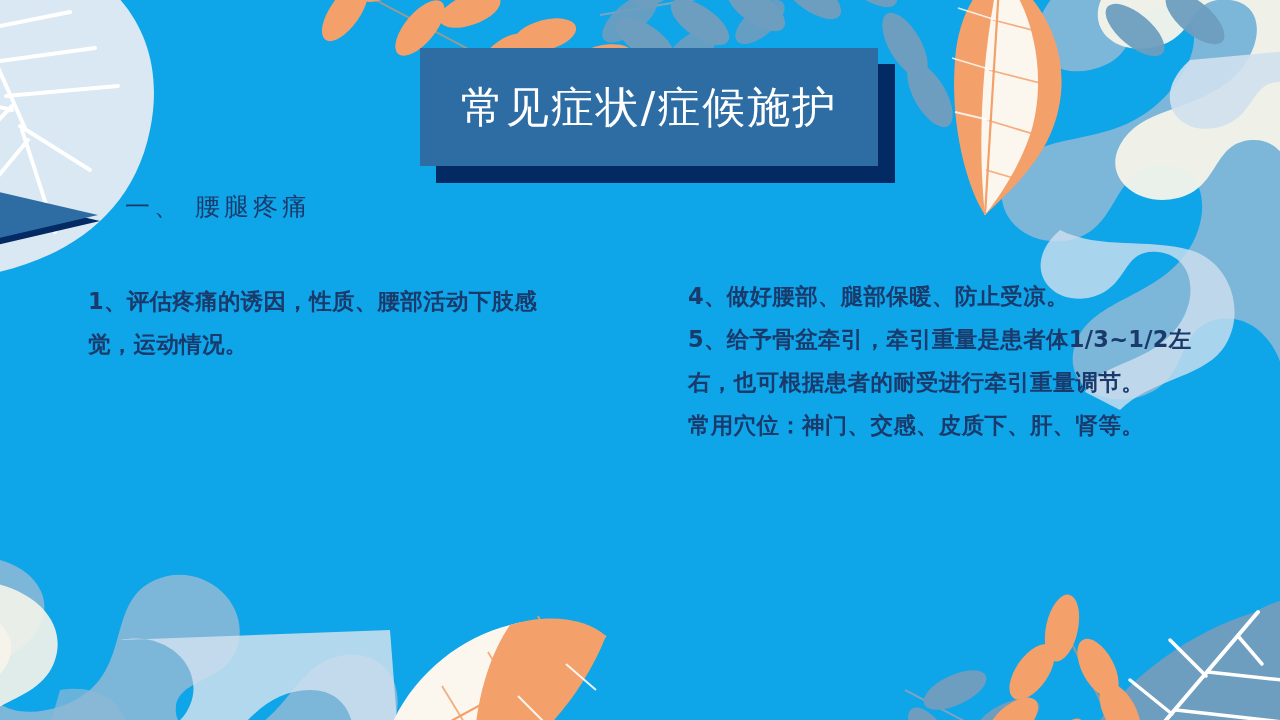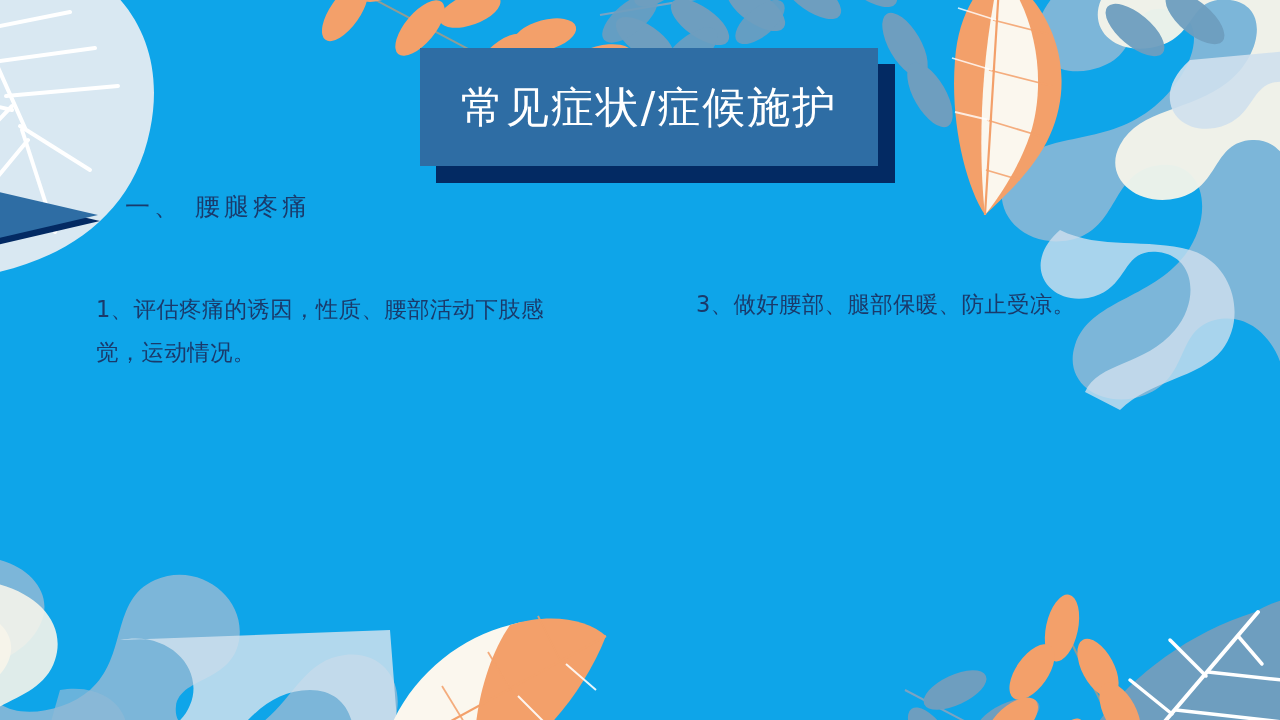--- a/index.html
+++ b/index.html
@@ -48,7 +48,7 @@
   .col{position:absolute;color:#1a3a6b;font-size:22.5px;line-height:43px;letter-spacing:0.3px;}
   .col-left{left:88px;top:280px;width:485px;}
   .col-right{left:688px;top:275px;width:520px;}
-  .para{margin:8px;}
+  .para{margin:0;font-weight:bold;}
 </style>
 </head>
 <body>

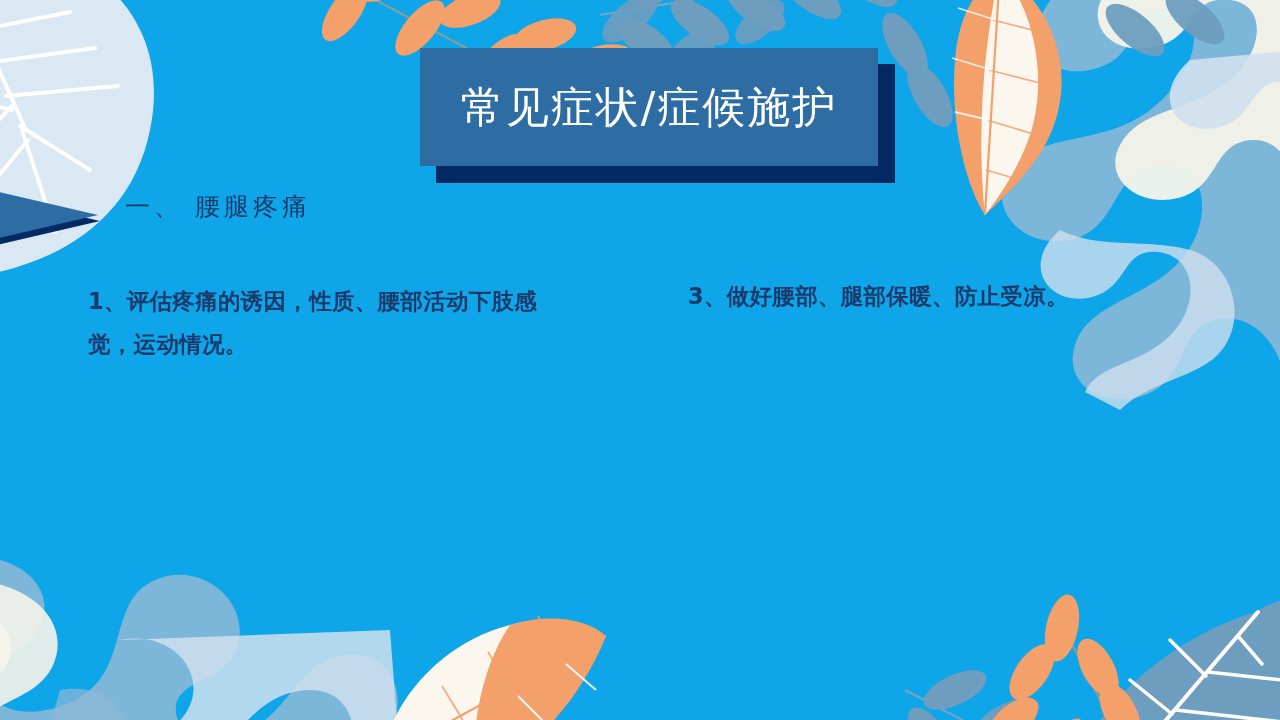--- a/index.html
+++ b/index.html
@@ -235,7 +235,7 @@
   </div>
 
   <div class="col col-right">
-    <p class="para">3、做好腰部、腿部保暖、防止受凉。</p>
+    <p class="para">4、做好腰部、腿部保暖、防止受凉。</p>
   </div>
 
 </div>

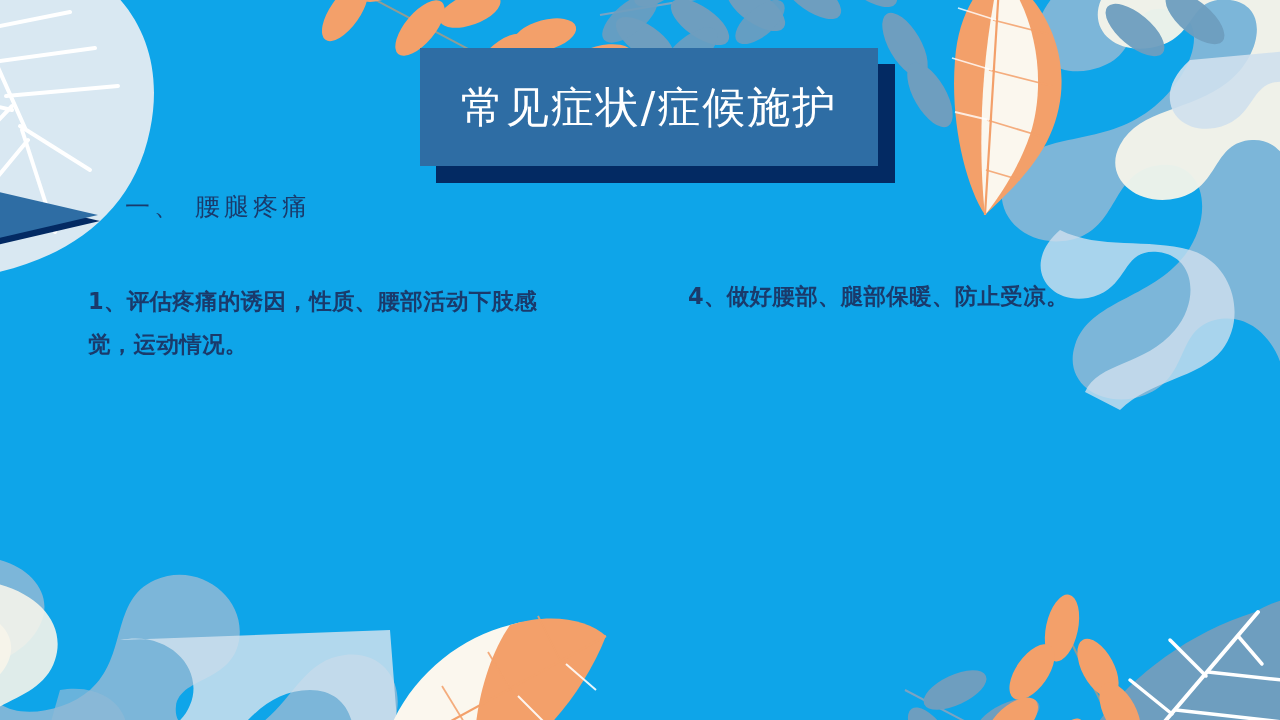--- a/index.html
+++ b/index.html
@@ -236,6 +236,7 @@
 
   <div class="col col-right">
     <p class="para">4、做好腰部、腿部保暖、防止受凉。</p>
+    <p class="para">5、给予骨盆牵引，牵引重量是患者体1/3~1/2左右，也可根据患者的耐受进行牵引重量调节。</p>
   </div>
 
 </div>

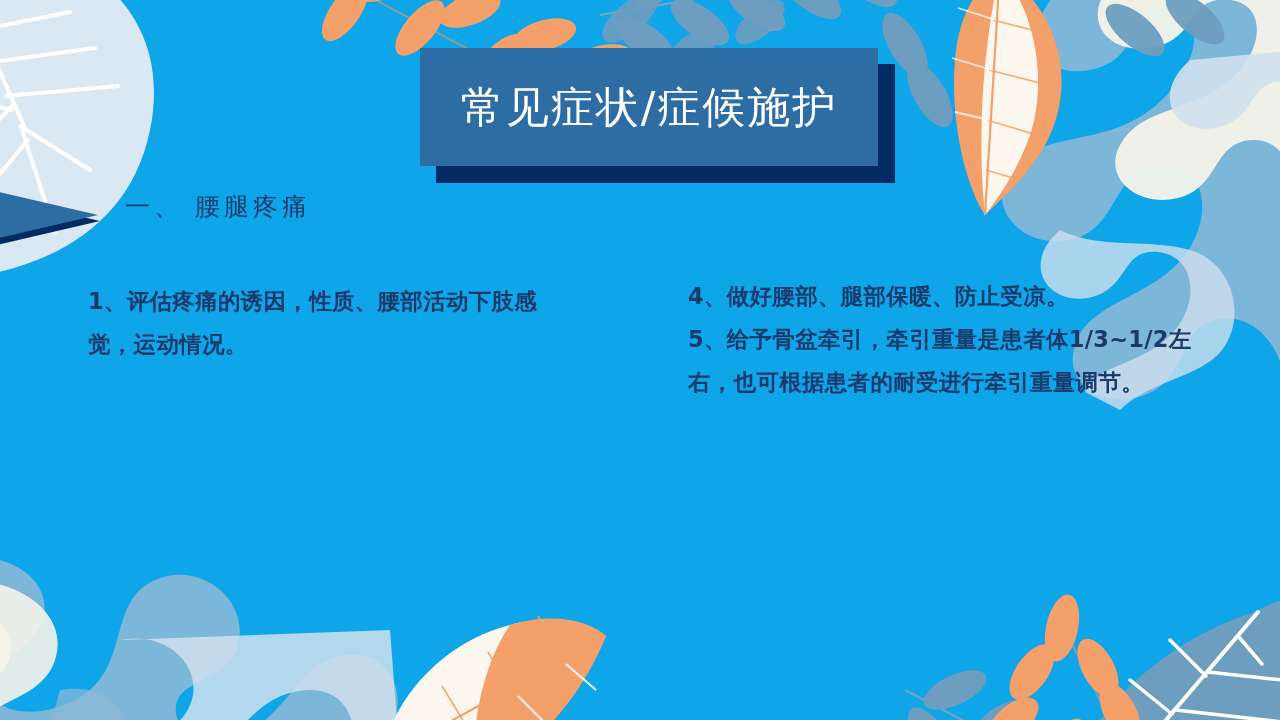--- a/index.html
+++ b/index.html
@@ -237,6 +237,7 @@
   <div class="col col-right">
     <p class="para">4、做好腰部、腿部保暖、防止受凉。</p>
     <p class="para">5、给予骨盆牵引，牵引重量是患者体1/3~1/2左右，也可根据患者的耐受进行牵引重量调节。</p>
+    <p class="para">常用穴位：神门、交感、皮质下、肝、肾等。</p>
   </div>
 
 </div>

